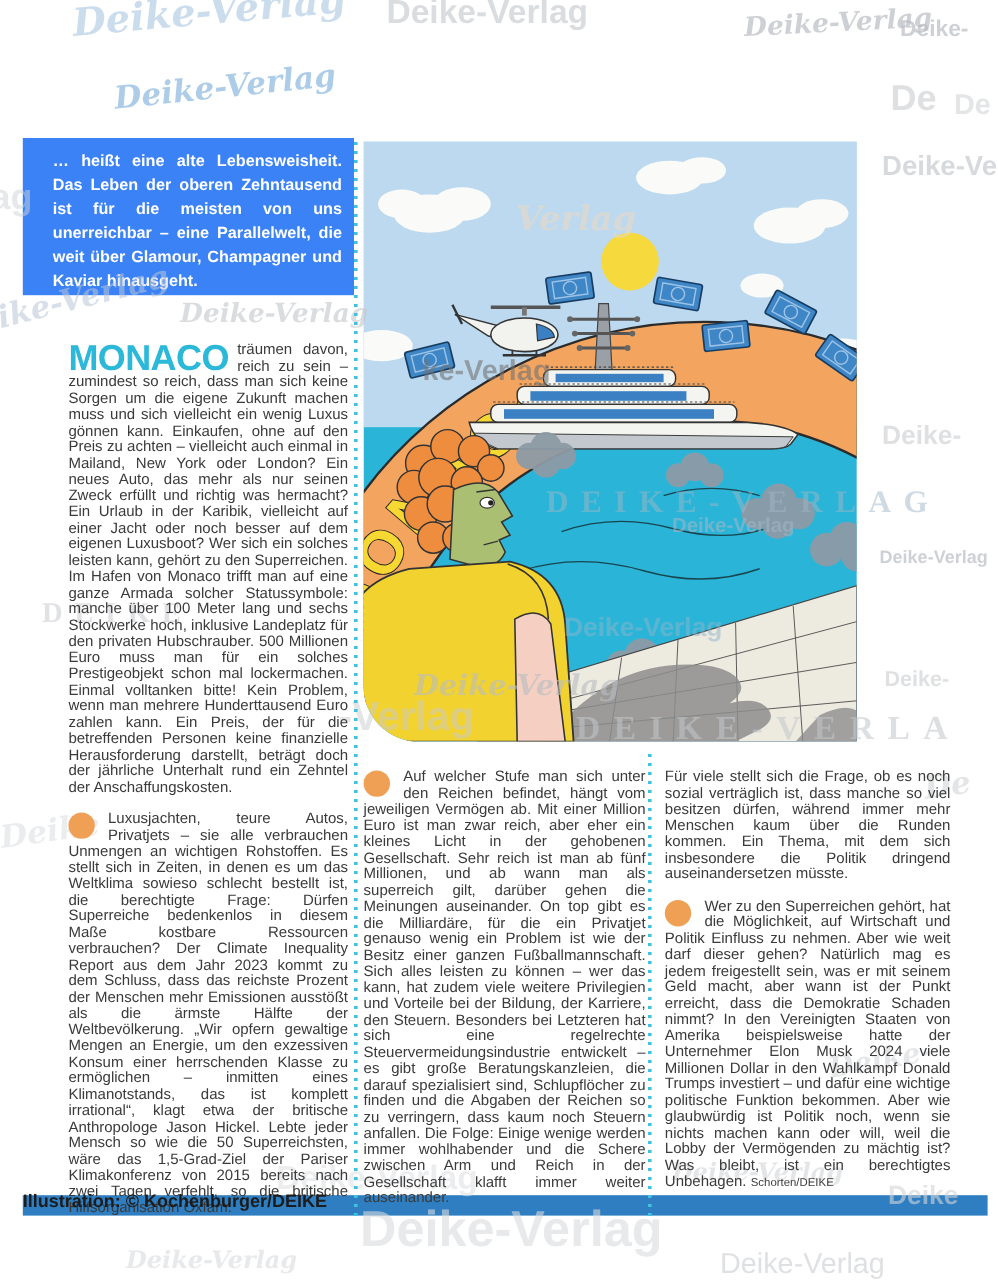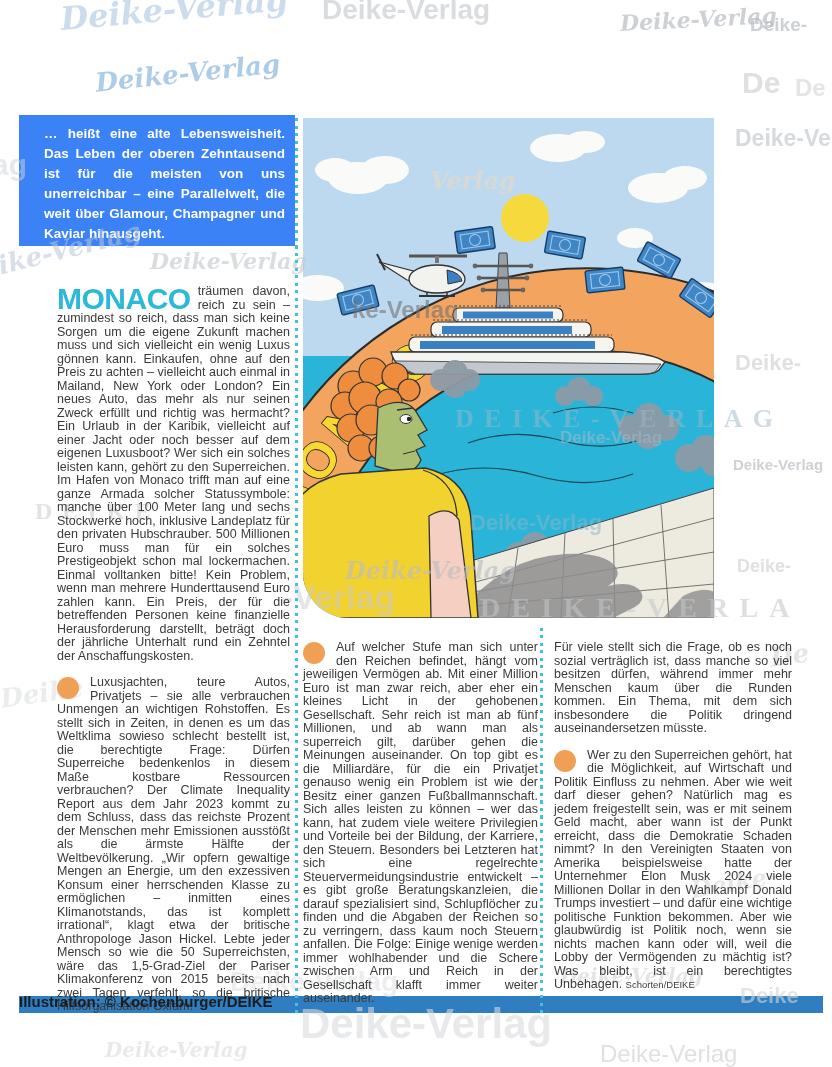--- a/index.html
+++ b/index.html
@@ -75,7 +75,7 @@
       <div class="wm wm-bold" style="left: -8px; top: 148px; font-size: 30px; color: rgb(207, 211, 214); opacity: 0.5; transform: rotate(0deg);">ag</div>
       <div class="wm wm-script" style="left: -20px; top: 235px; font-size: 26px; color: rgb(185, 198, 214); opacity: 0.55; transform: rotate(-14deg);">eike-Verlag</div>
       <div class="wm wm-script" style="left: 150px; top: 248px; font-size: 22px; color: rgb(195, 199, 204); opacity: 0.6; transform: rotate(0deg);">Deike-Verlag</div>
-      <div class="wm wm-script" style="left: 430px; top: 166px; font-size: 24px; color: rgb(232, 217, 196); opacity: 0.6; transform: rotate(0deg);">Verlag</div>
+      <div class="wm wm-script" style="left: 430px; top: 166px; font-size: 28px; color: rgb(232, 217, 196); opacity: 0.6; transform: rotate(0deg);">Verlag</div>
       <div class="wm wm-bold" style="left: 352px; top: 296px; font-size: 24px; color: #737373; opacity: 0.6; transform: rotate(0deg);">ke-Verlag</div>
       <div class="wm wm-bold" style="left: 560px; top: 428px; font-size: 17px; color: rgb(159, 182, 198); opacity: 0.6; transform: rotate(0deg);">Deike-Verlag</div>
       <div class="wm wm-bold" style="left: 470px; top: 510px; font-size: 22px; color: rgb(143, 180, 201); opacity: 0.5; transform: rotate(0deg);">Deike-Verlag</div>

